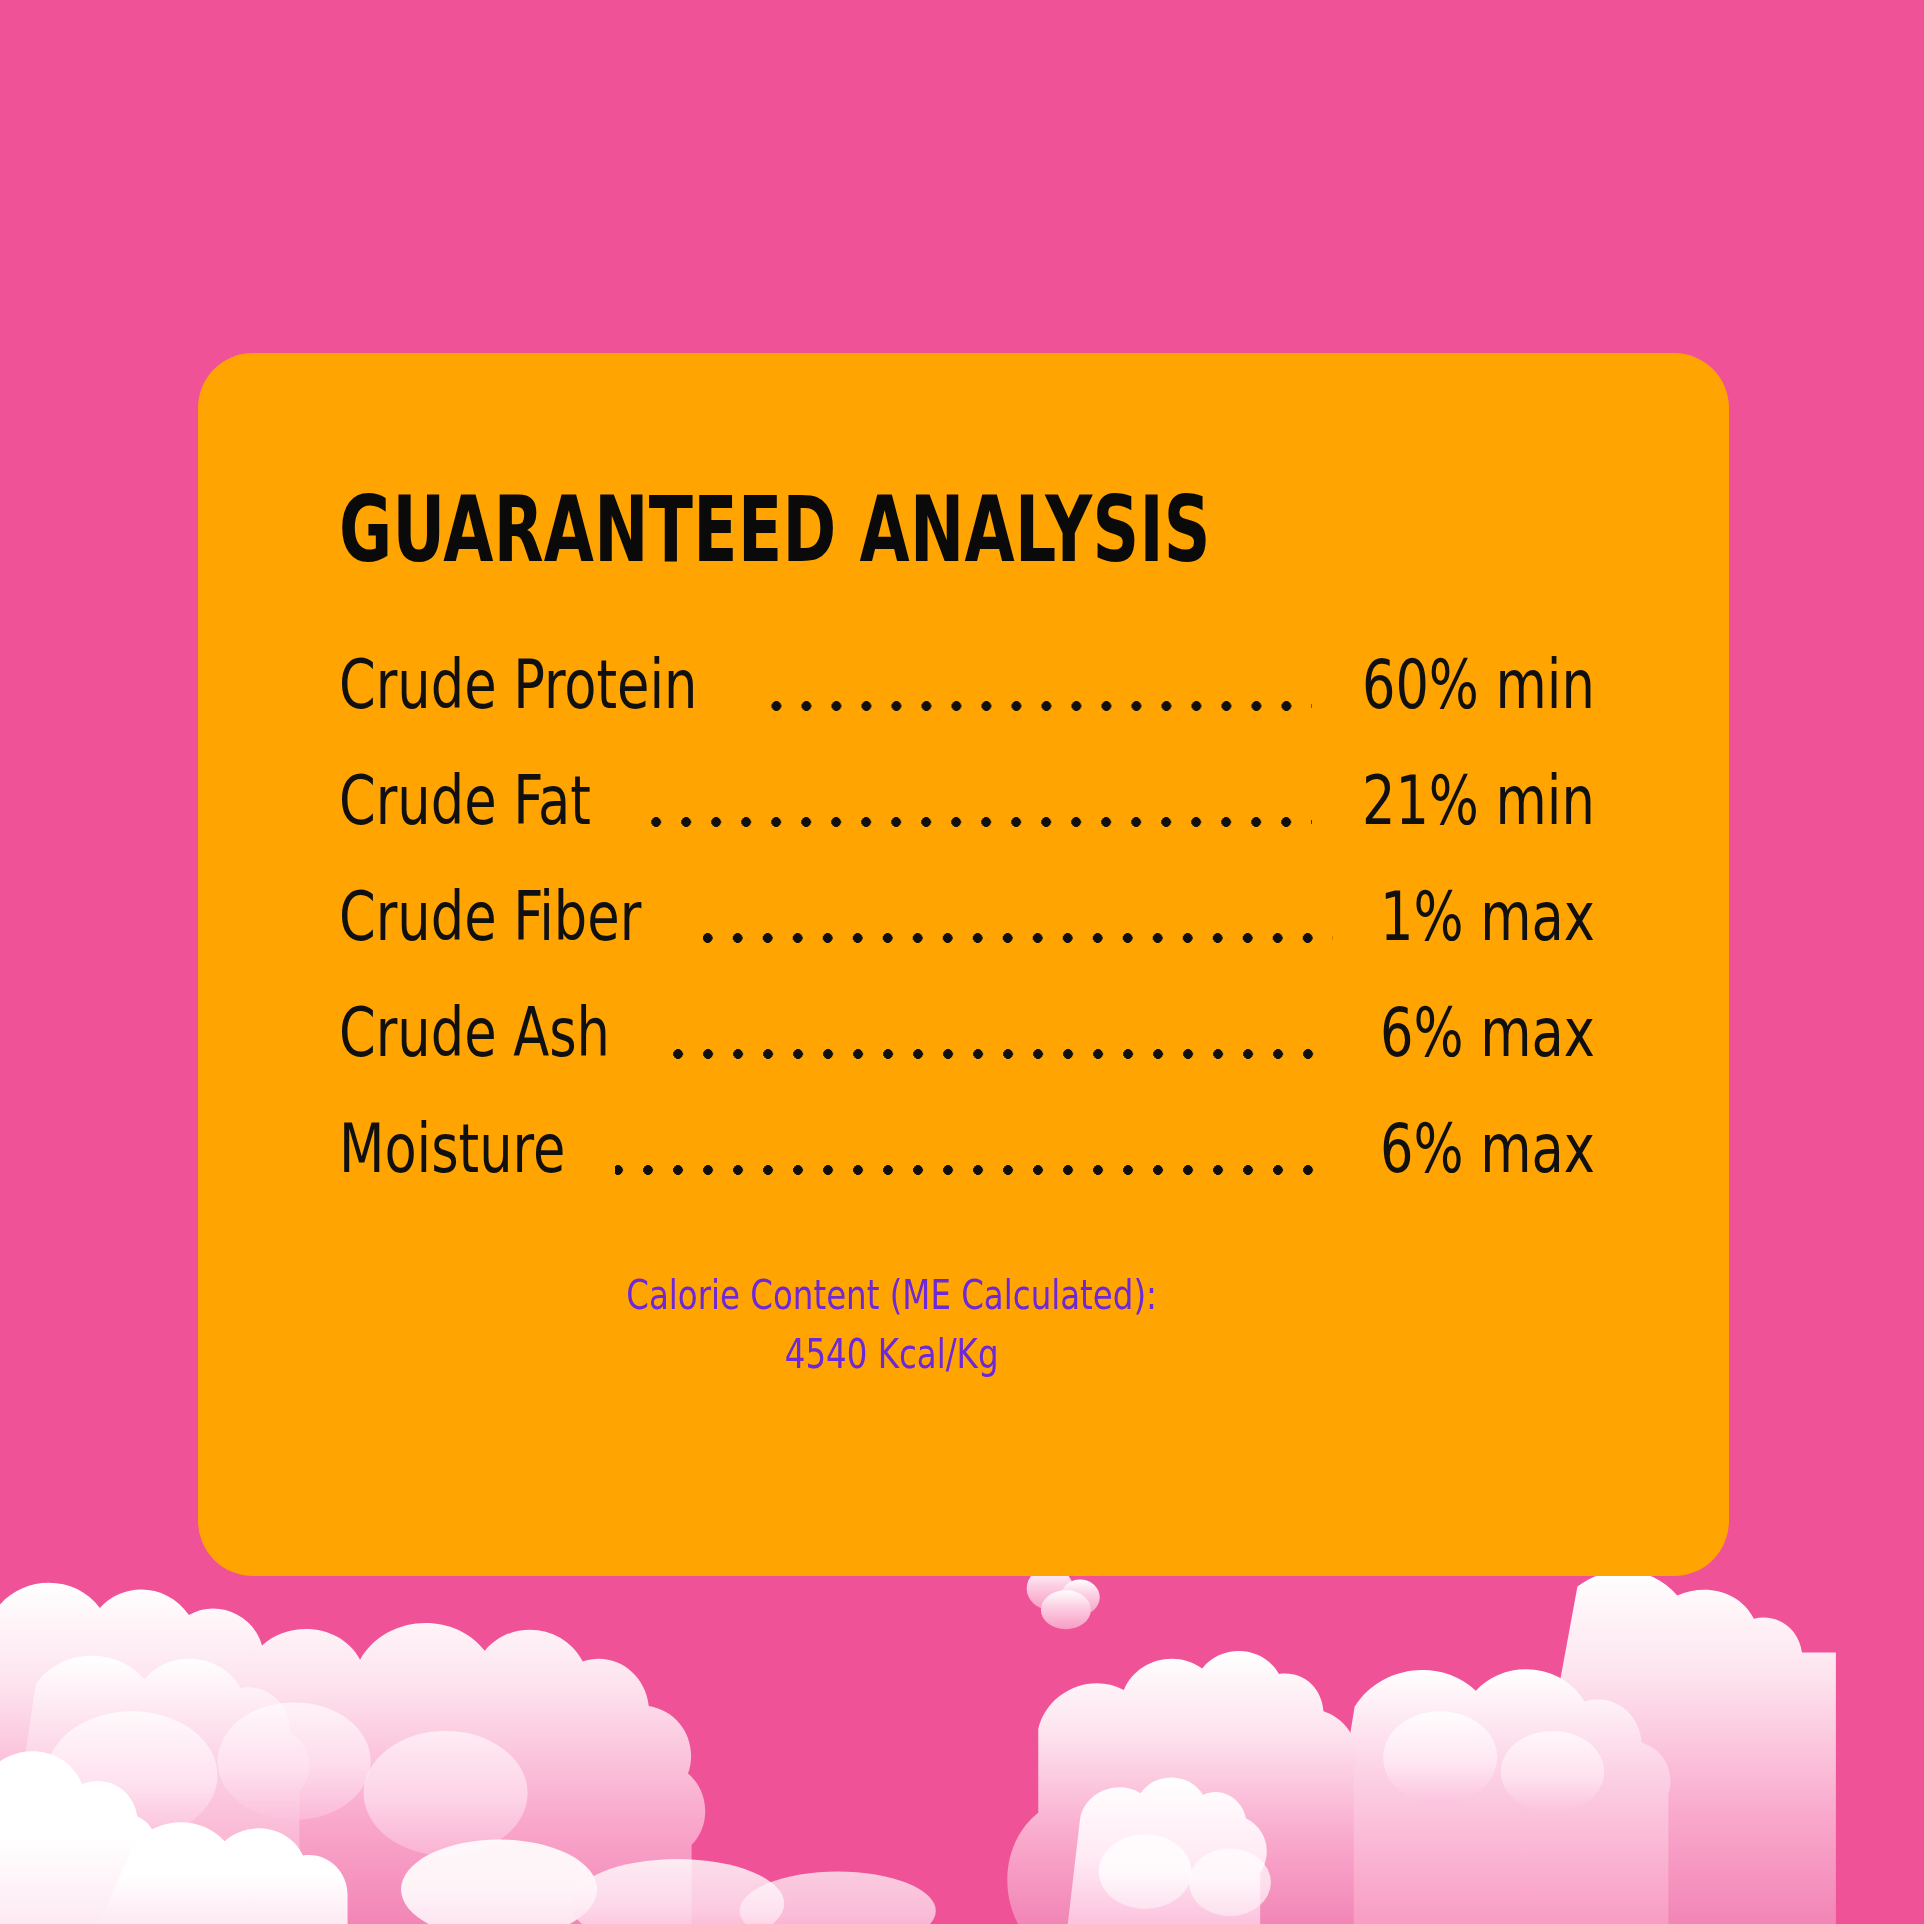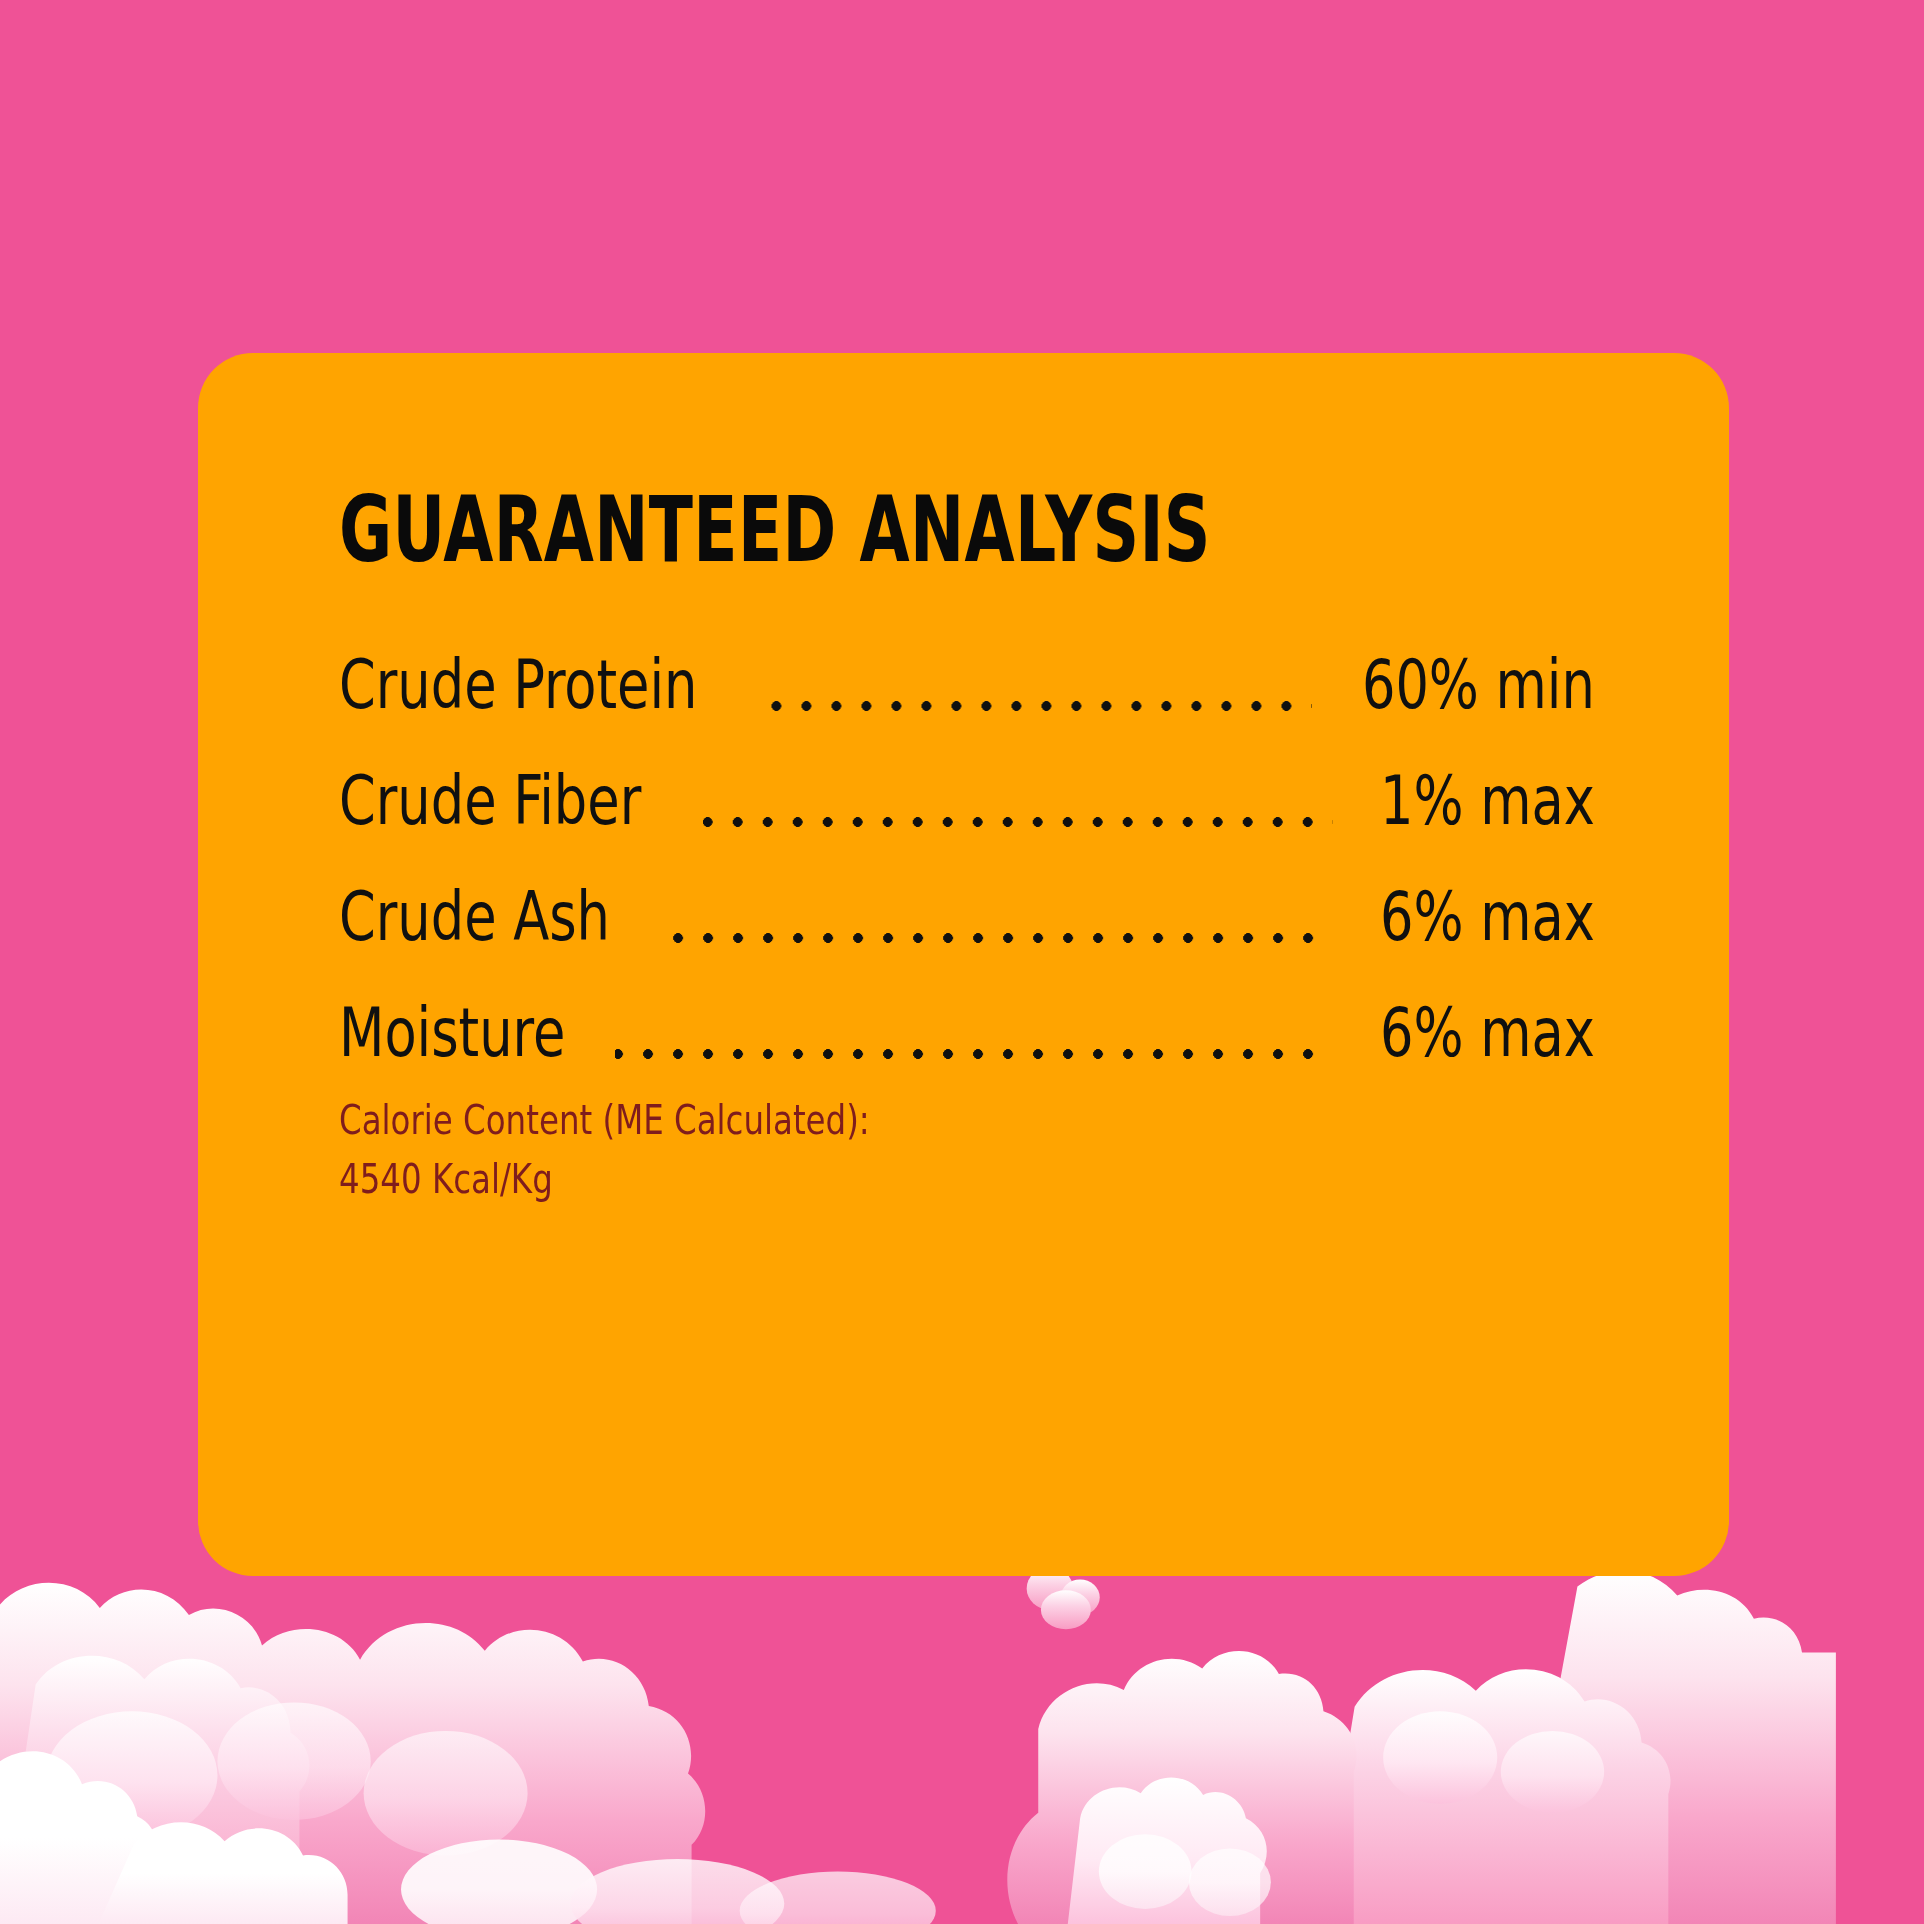--- a/index.html
+++ b/index.html
@@ -211,6 +211,11 @@
         <span class="ga-value">60% min</span>
       </li>
 
+      <li class="ga-row">
+        <span class="ga-label">Crude Fat</span>
+        <span class="ga-leader"></span>
+        <span class="ga-value">21% min</span>
+      </li>
 
       <li class="ga-row">
         <span class="ga-label">Crude Fiber</span>

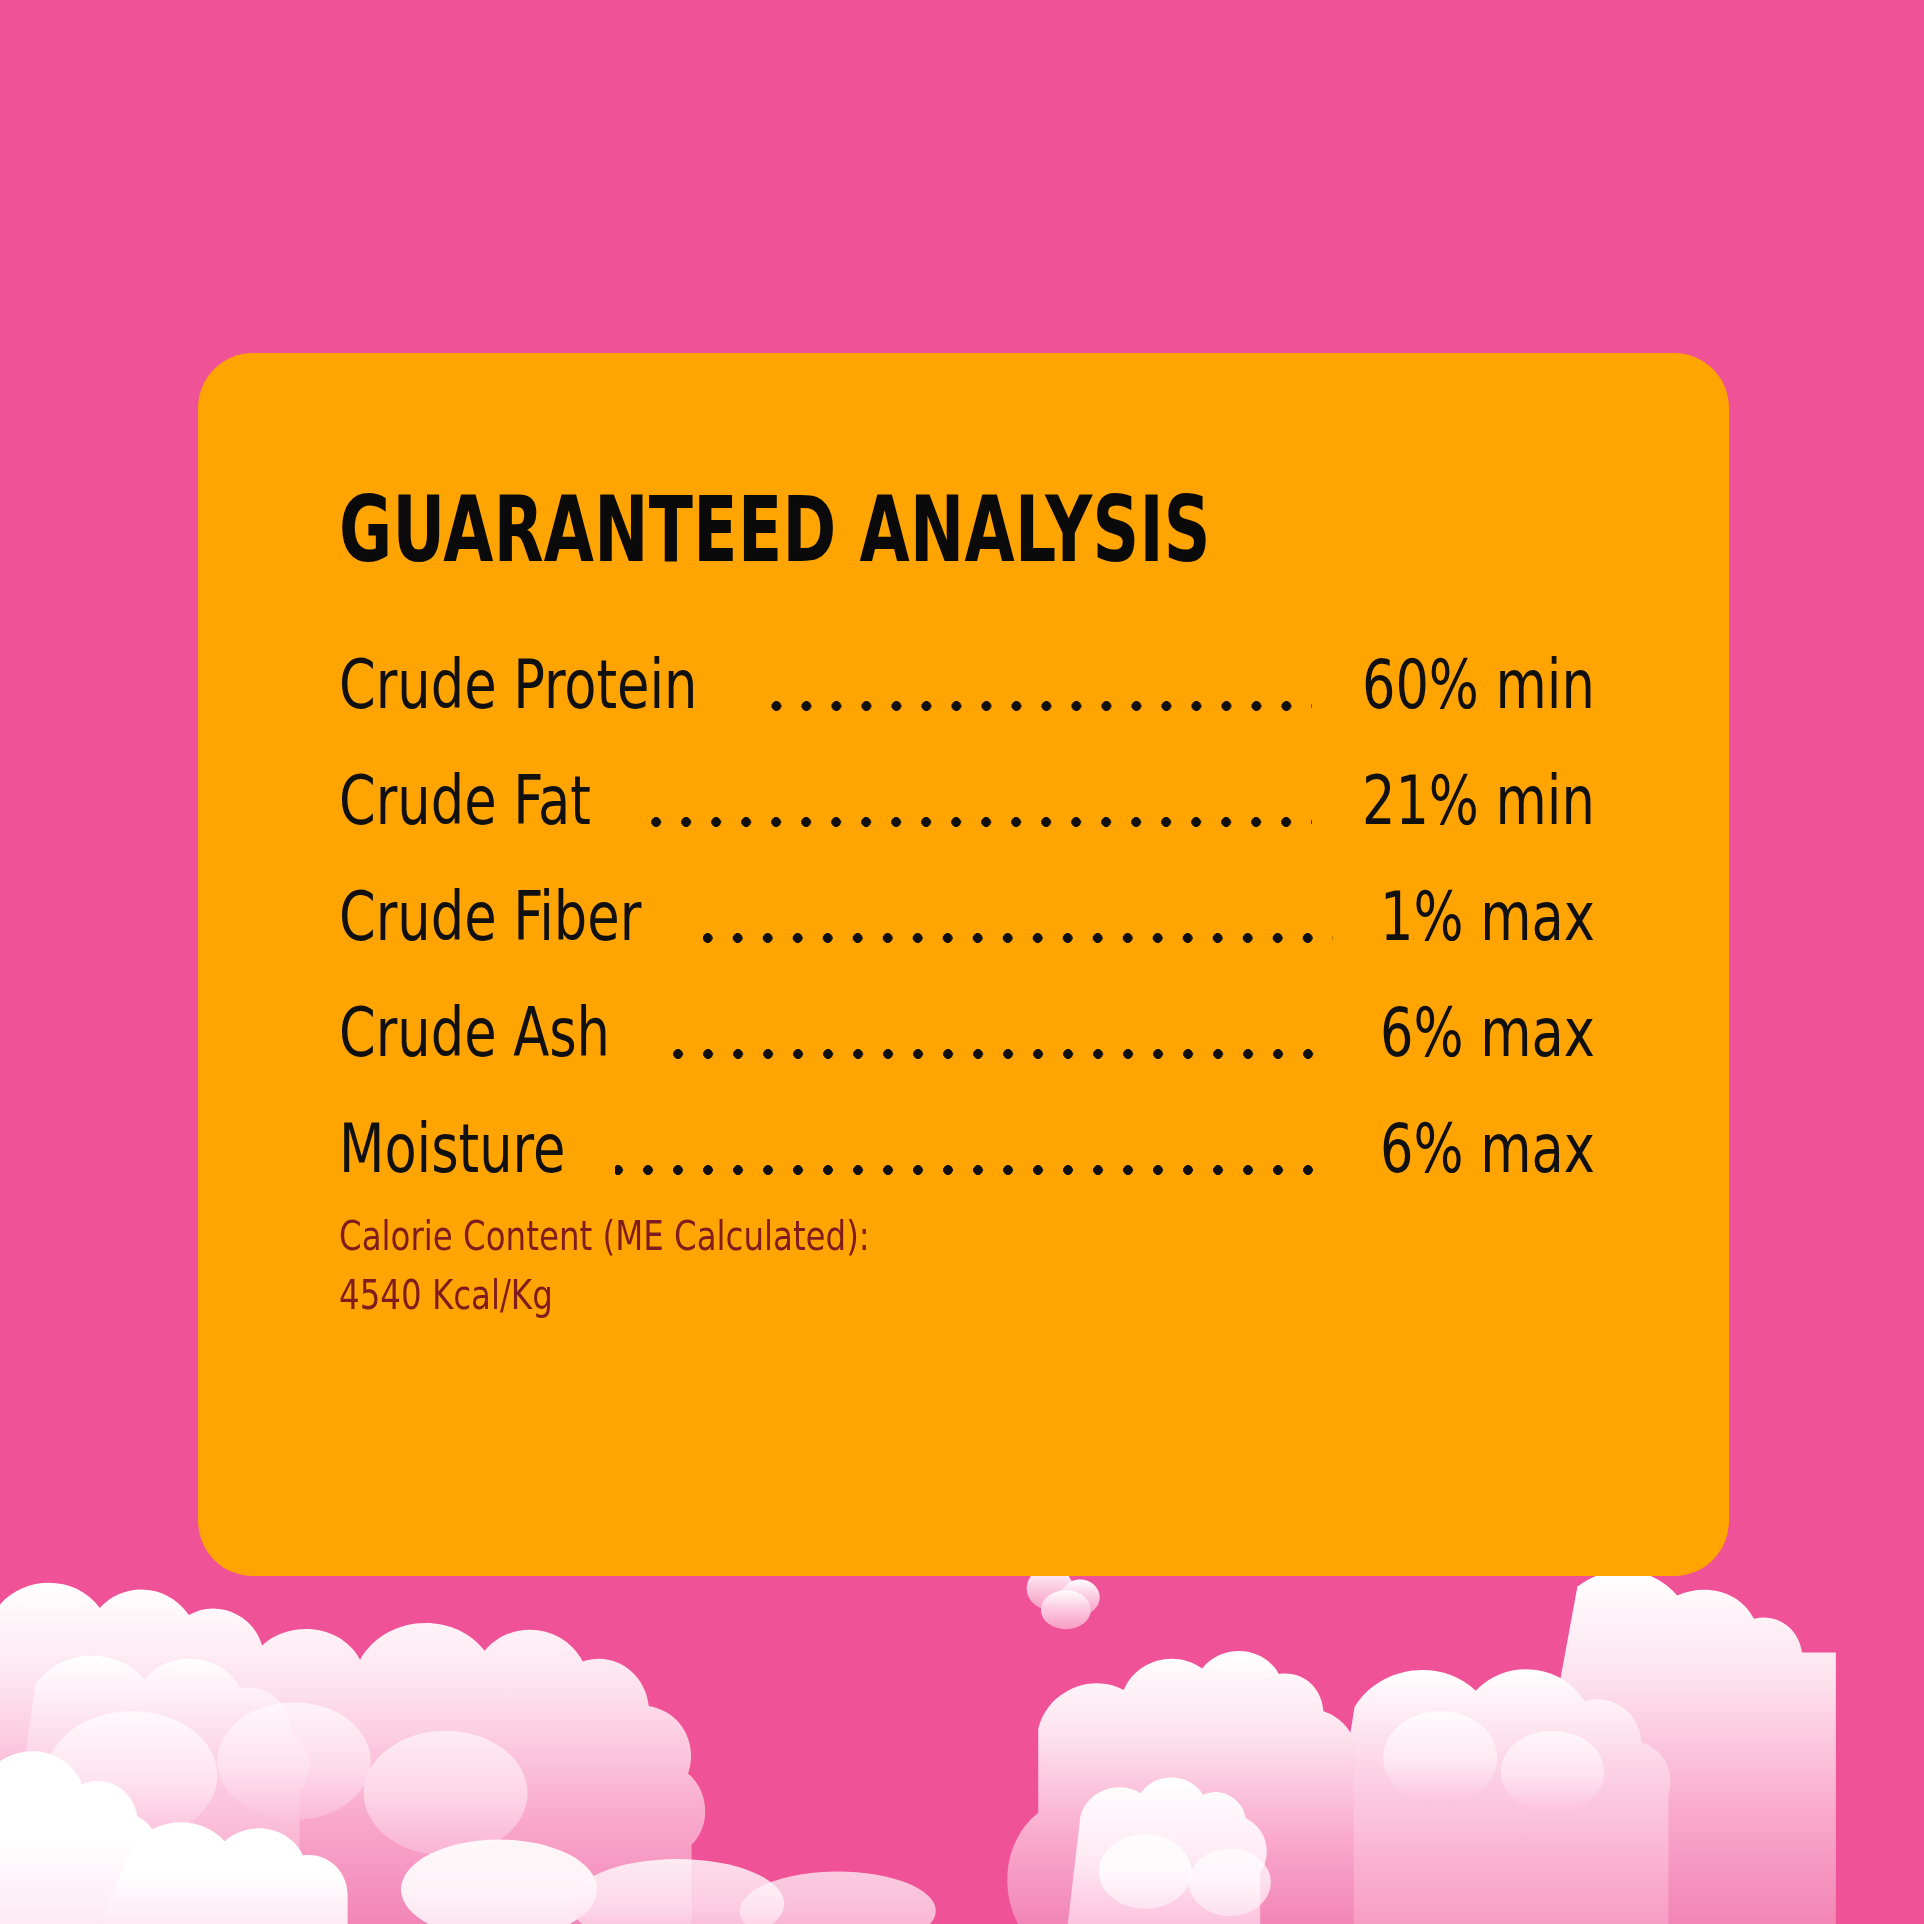--- a/index.html
+++ b/index.html
@@ -122,10 +122,12 @@
 
   
   .calorie-block {
+    margin-top: 59px;
     font-family: "Liberation Sans Narrow", "DejaVu Sans Condensed", "Liberation Sans", sans-serif;
     font-size: 41px;
     line-height: 59px;
-    color: #7f1d1d;
+    color: #6d28d9;
+    text-align: center;
   }
   .calorie-line {
     white-space: nowrap;

